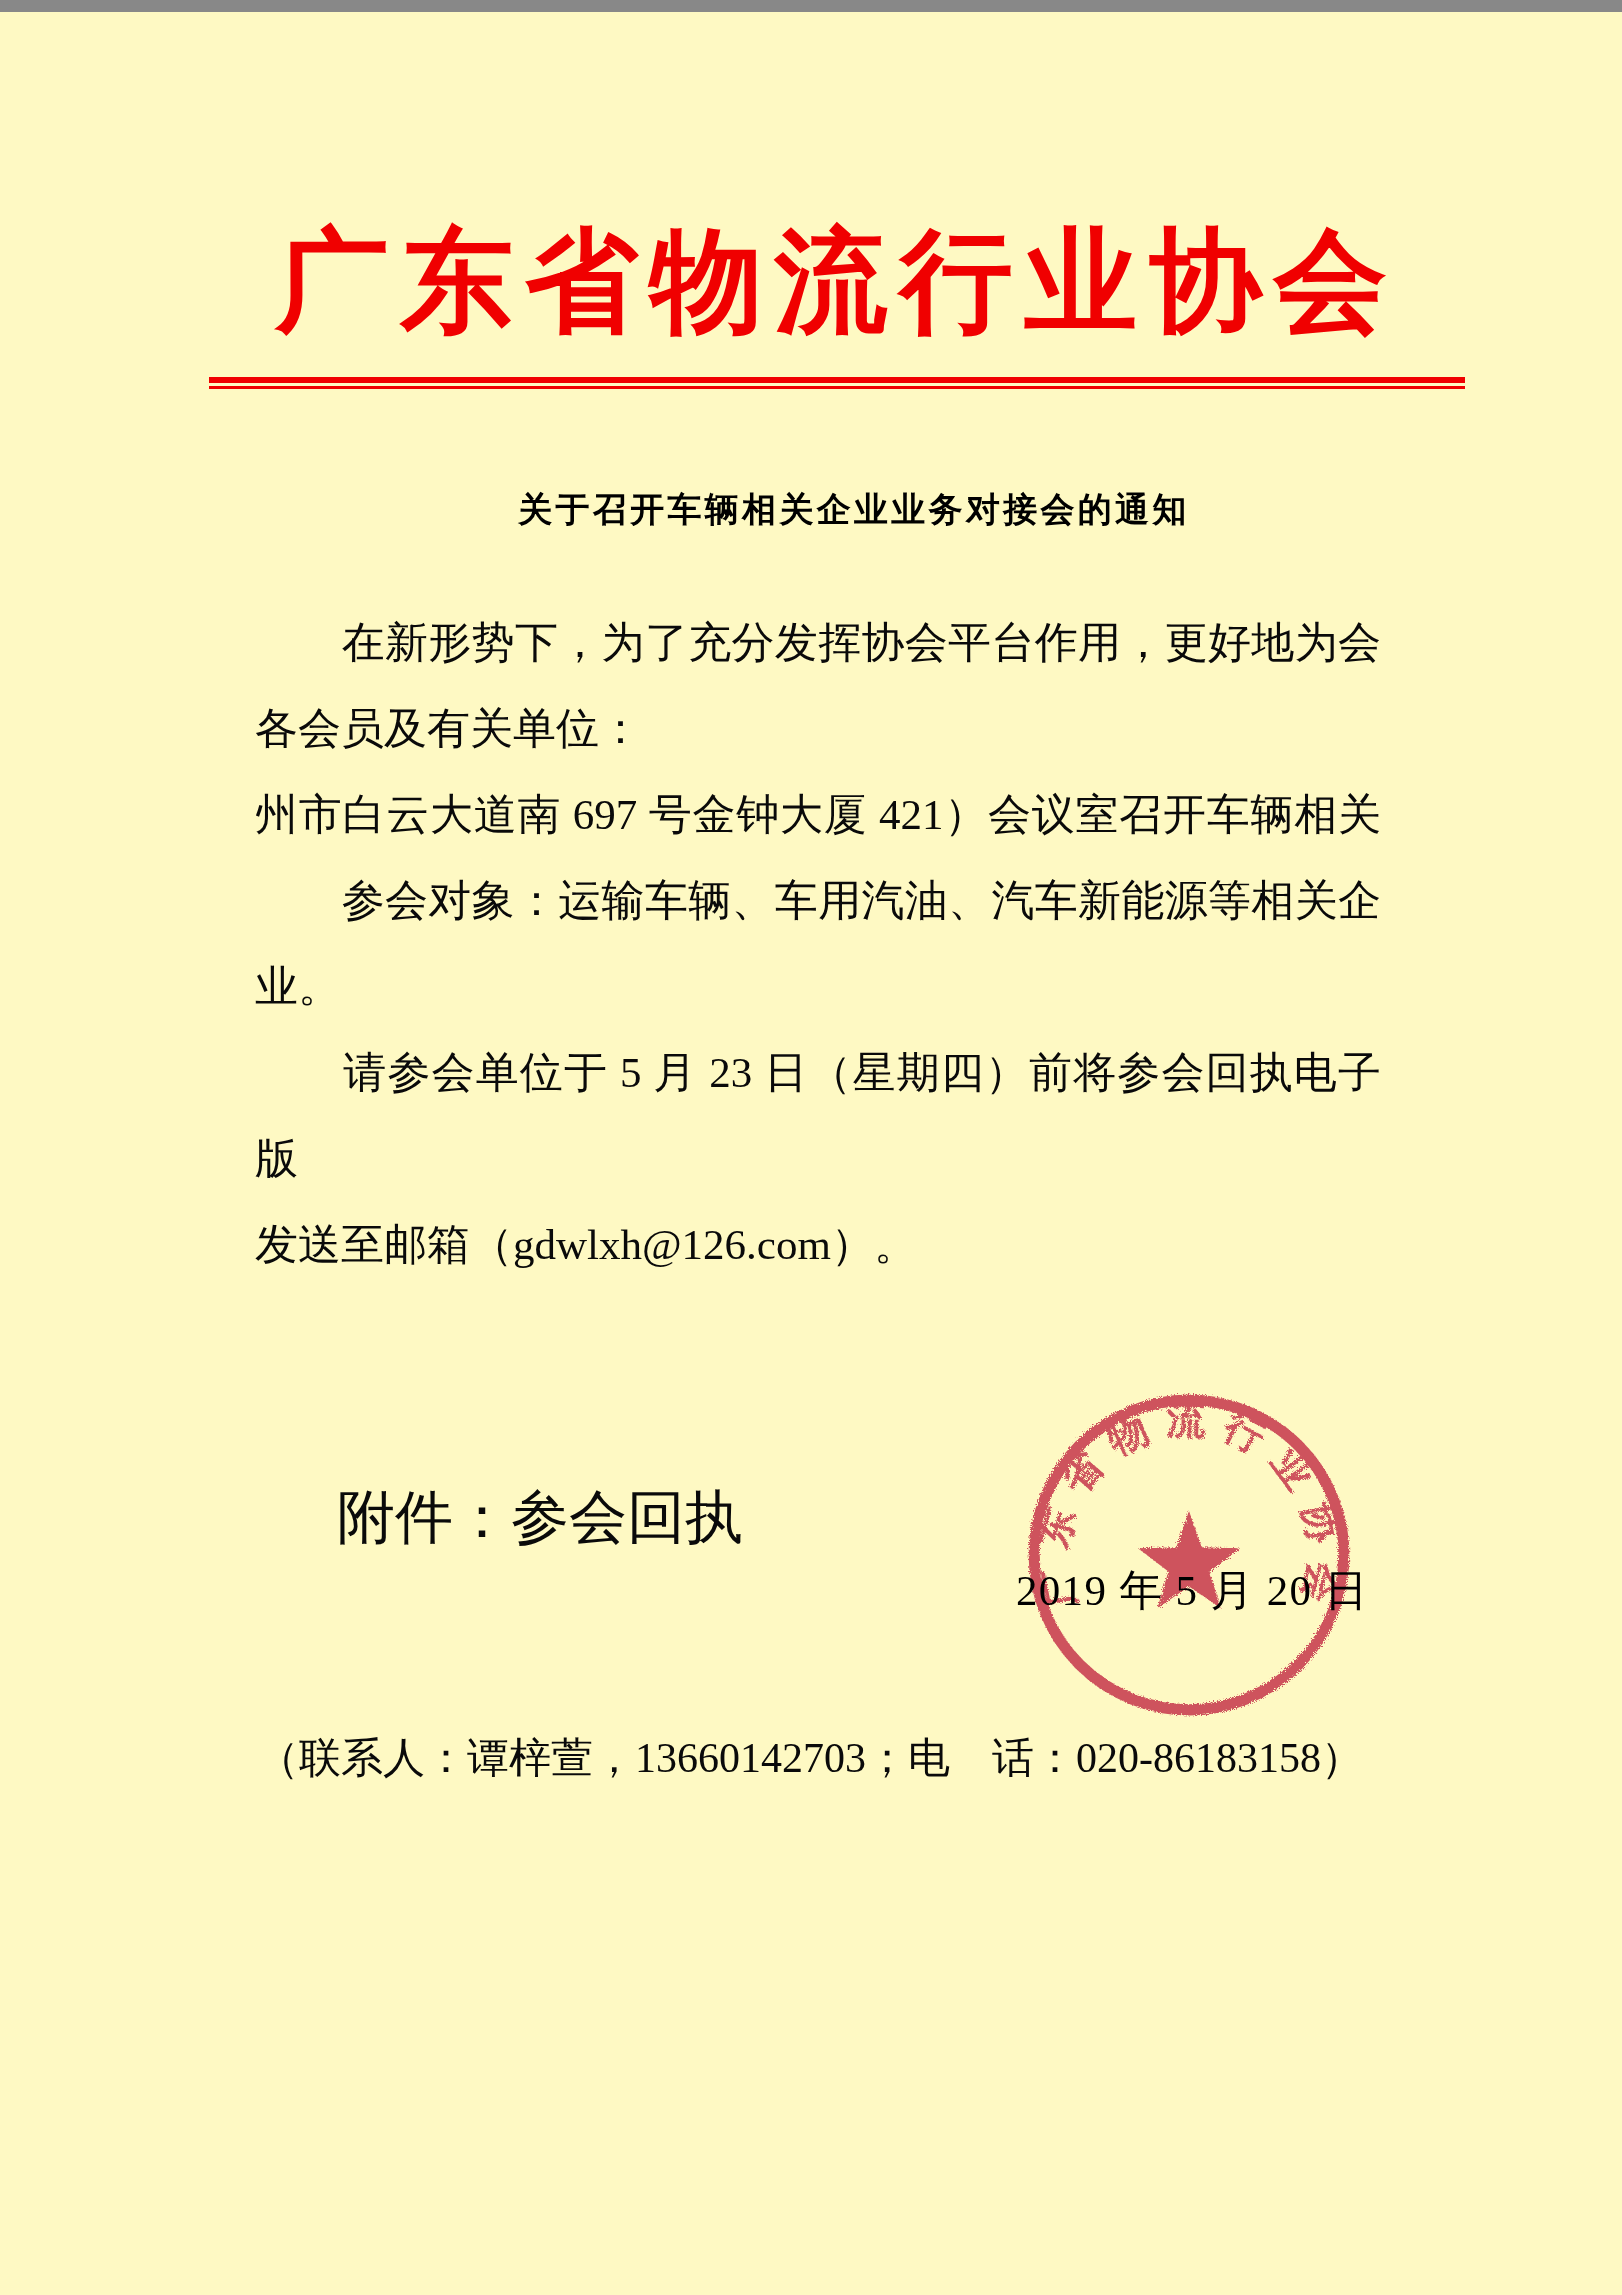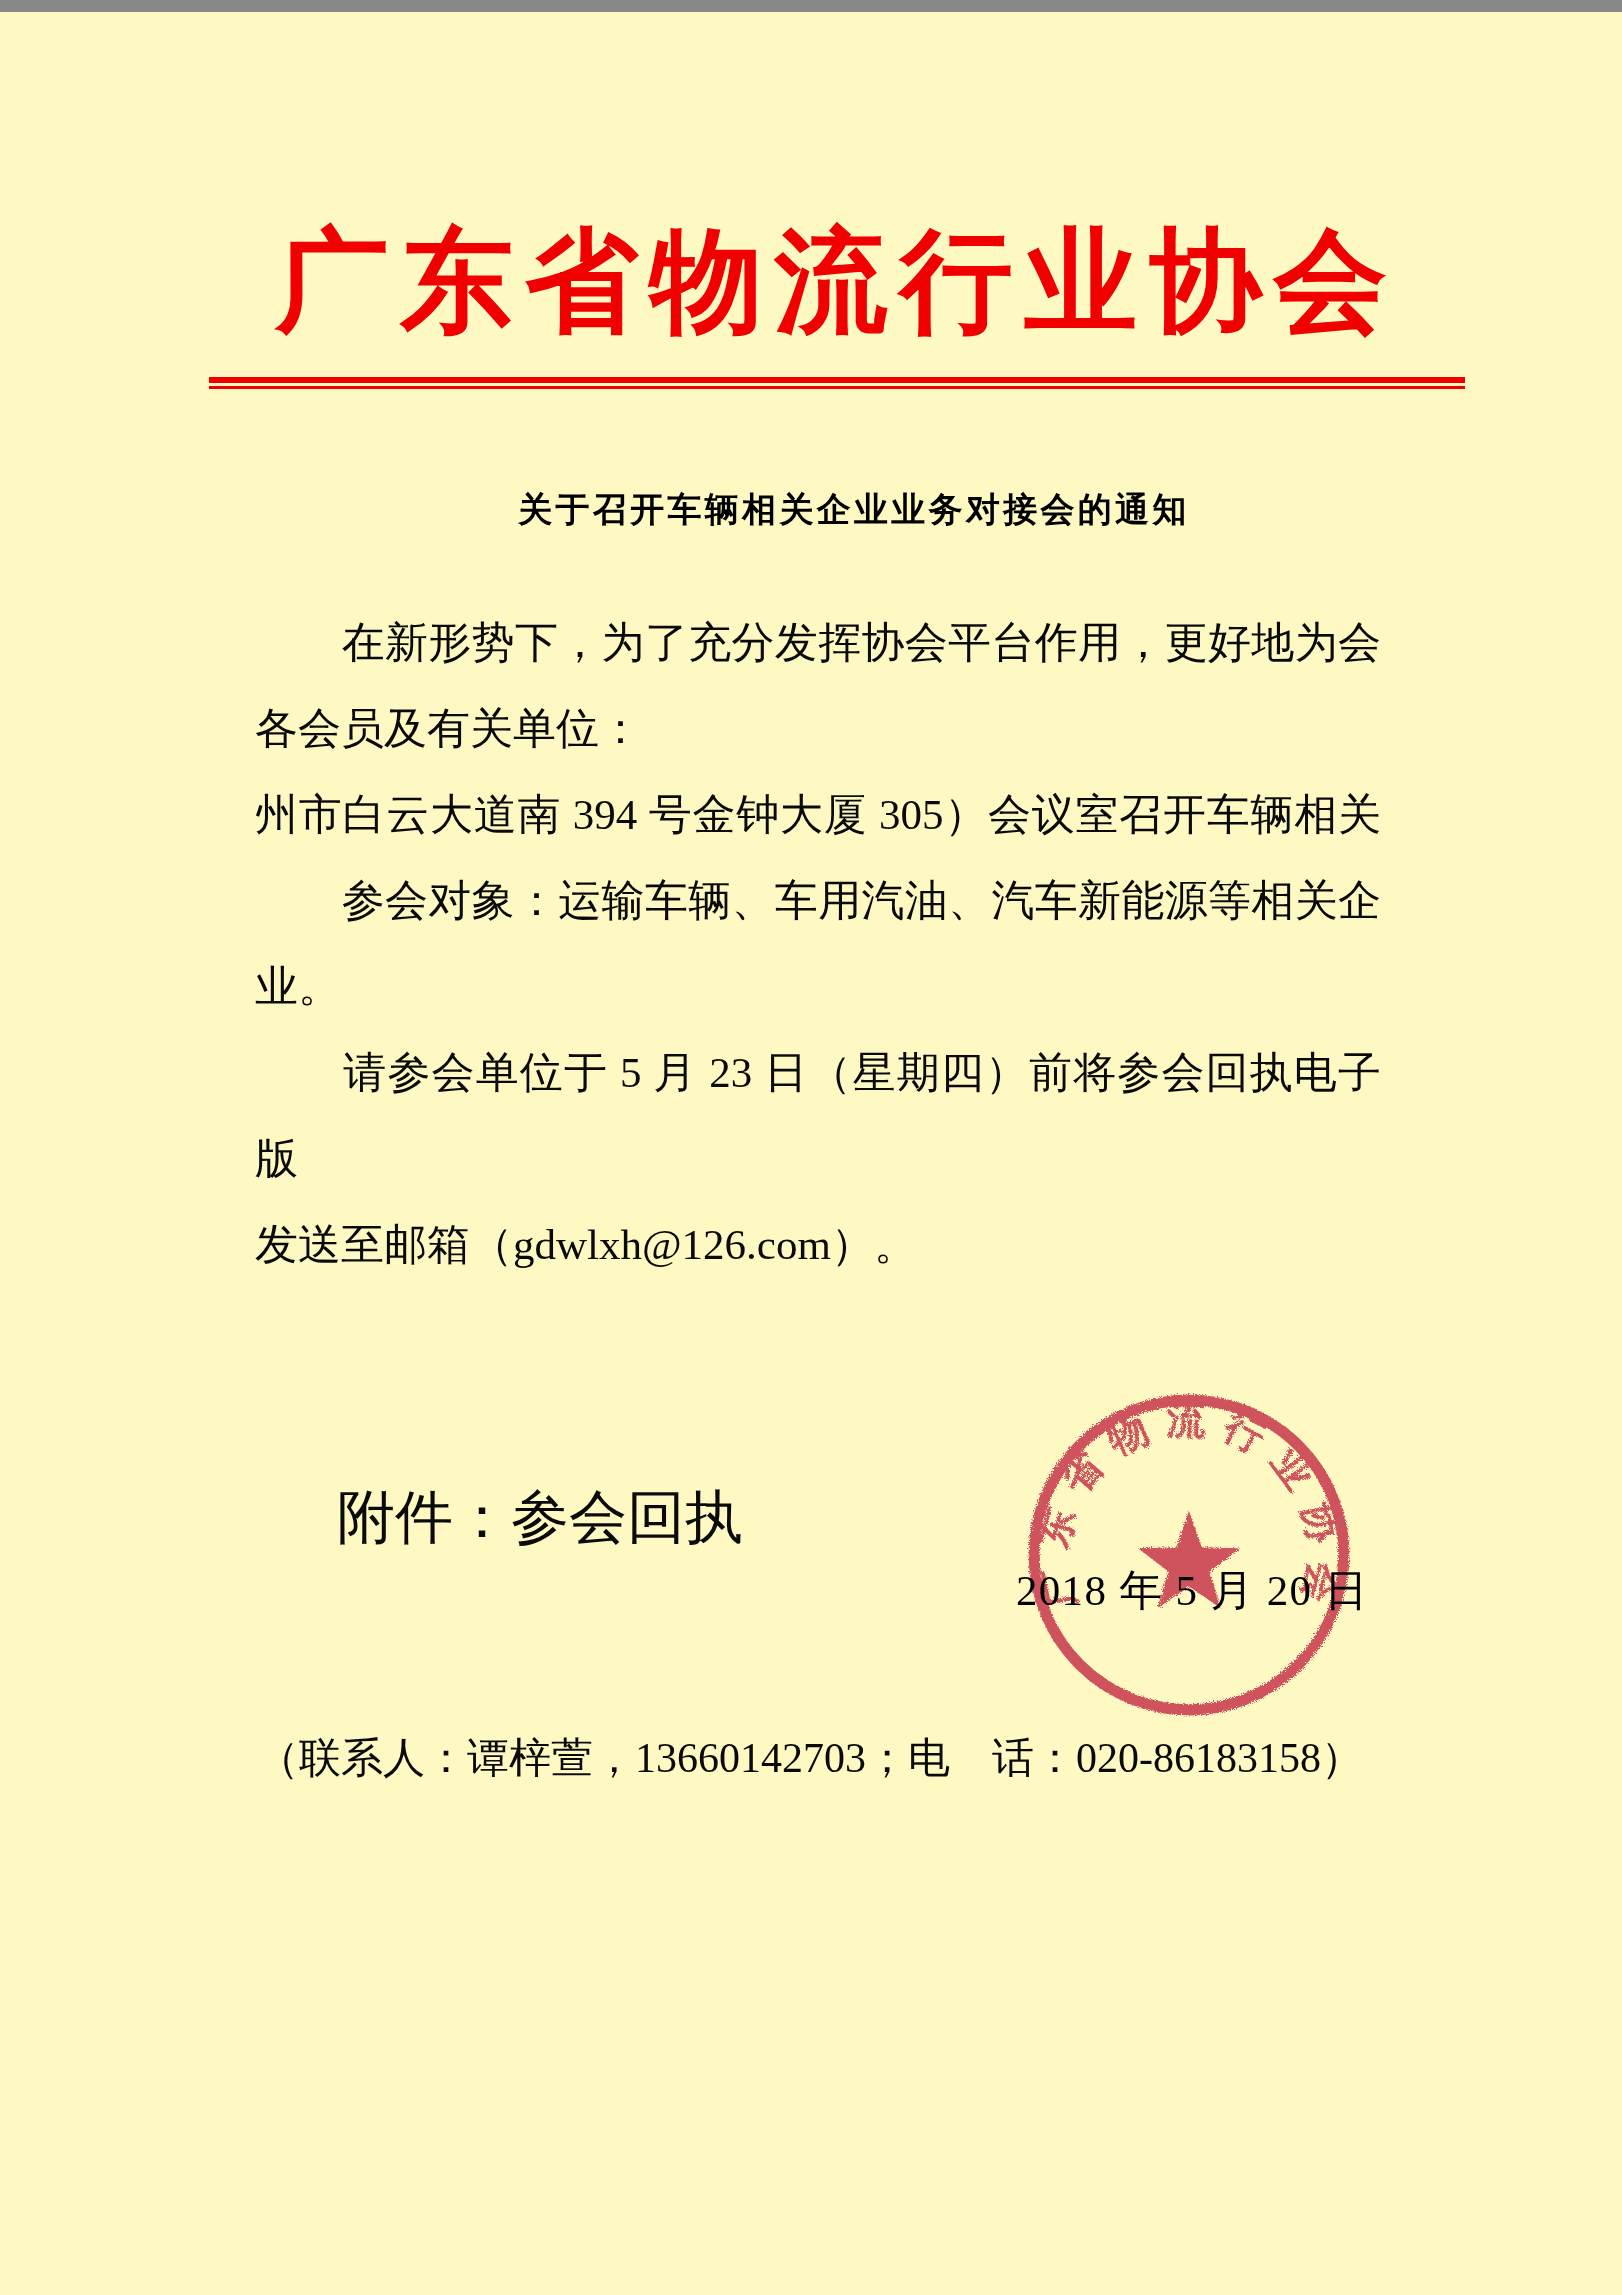--- a/index.html
+++ b/index.html
@@ -117,7 +117,7 @@
   <div class="body-block">
     <div class="line justify">　　在新形势下，为了充分发挥协会平台作用，更好地为会</div>
     <div class="line">各会员及有关单位：</div>
-    <div class="line justify">州市白云大道南 394 号金钟大厦 305）会议室召开车辆相关</div>
+    <div class="line justify">州市白云大道南 697 号金钟大厦 421）会议室召开车辆相关</div>
     <div class="line justify">　　参会对象：运输车辆、车用汽油、汽车新能源等相关企</div>
     <div class="line">业。</div>
     <div class="line justify">　　请参会单位于 5 月 23 日（星期四）前将参会回执电子版</div>

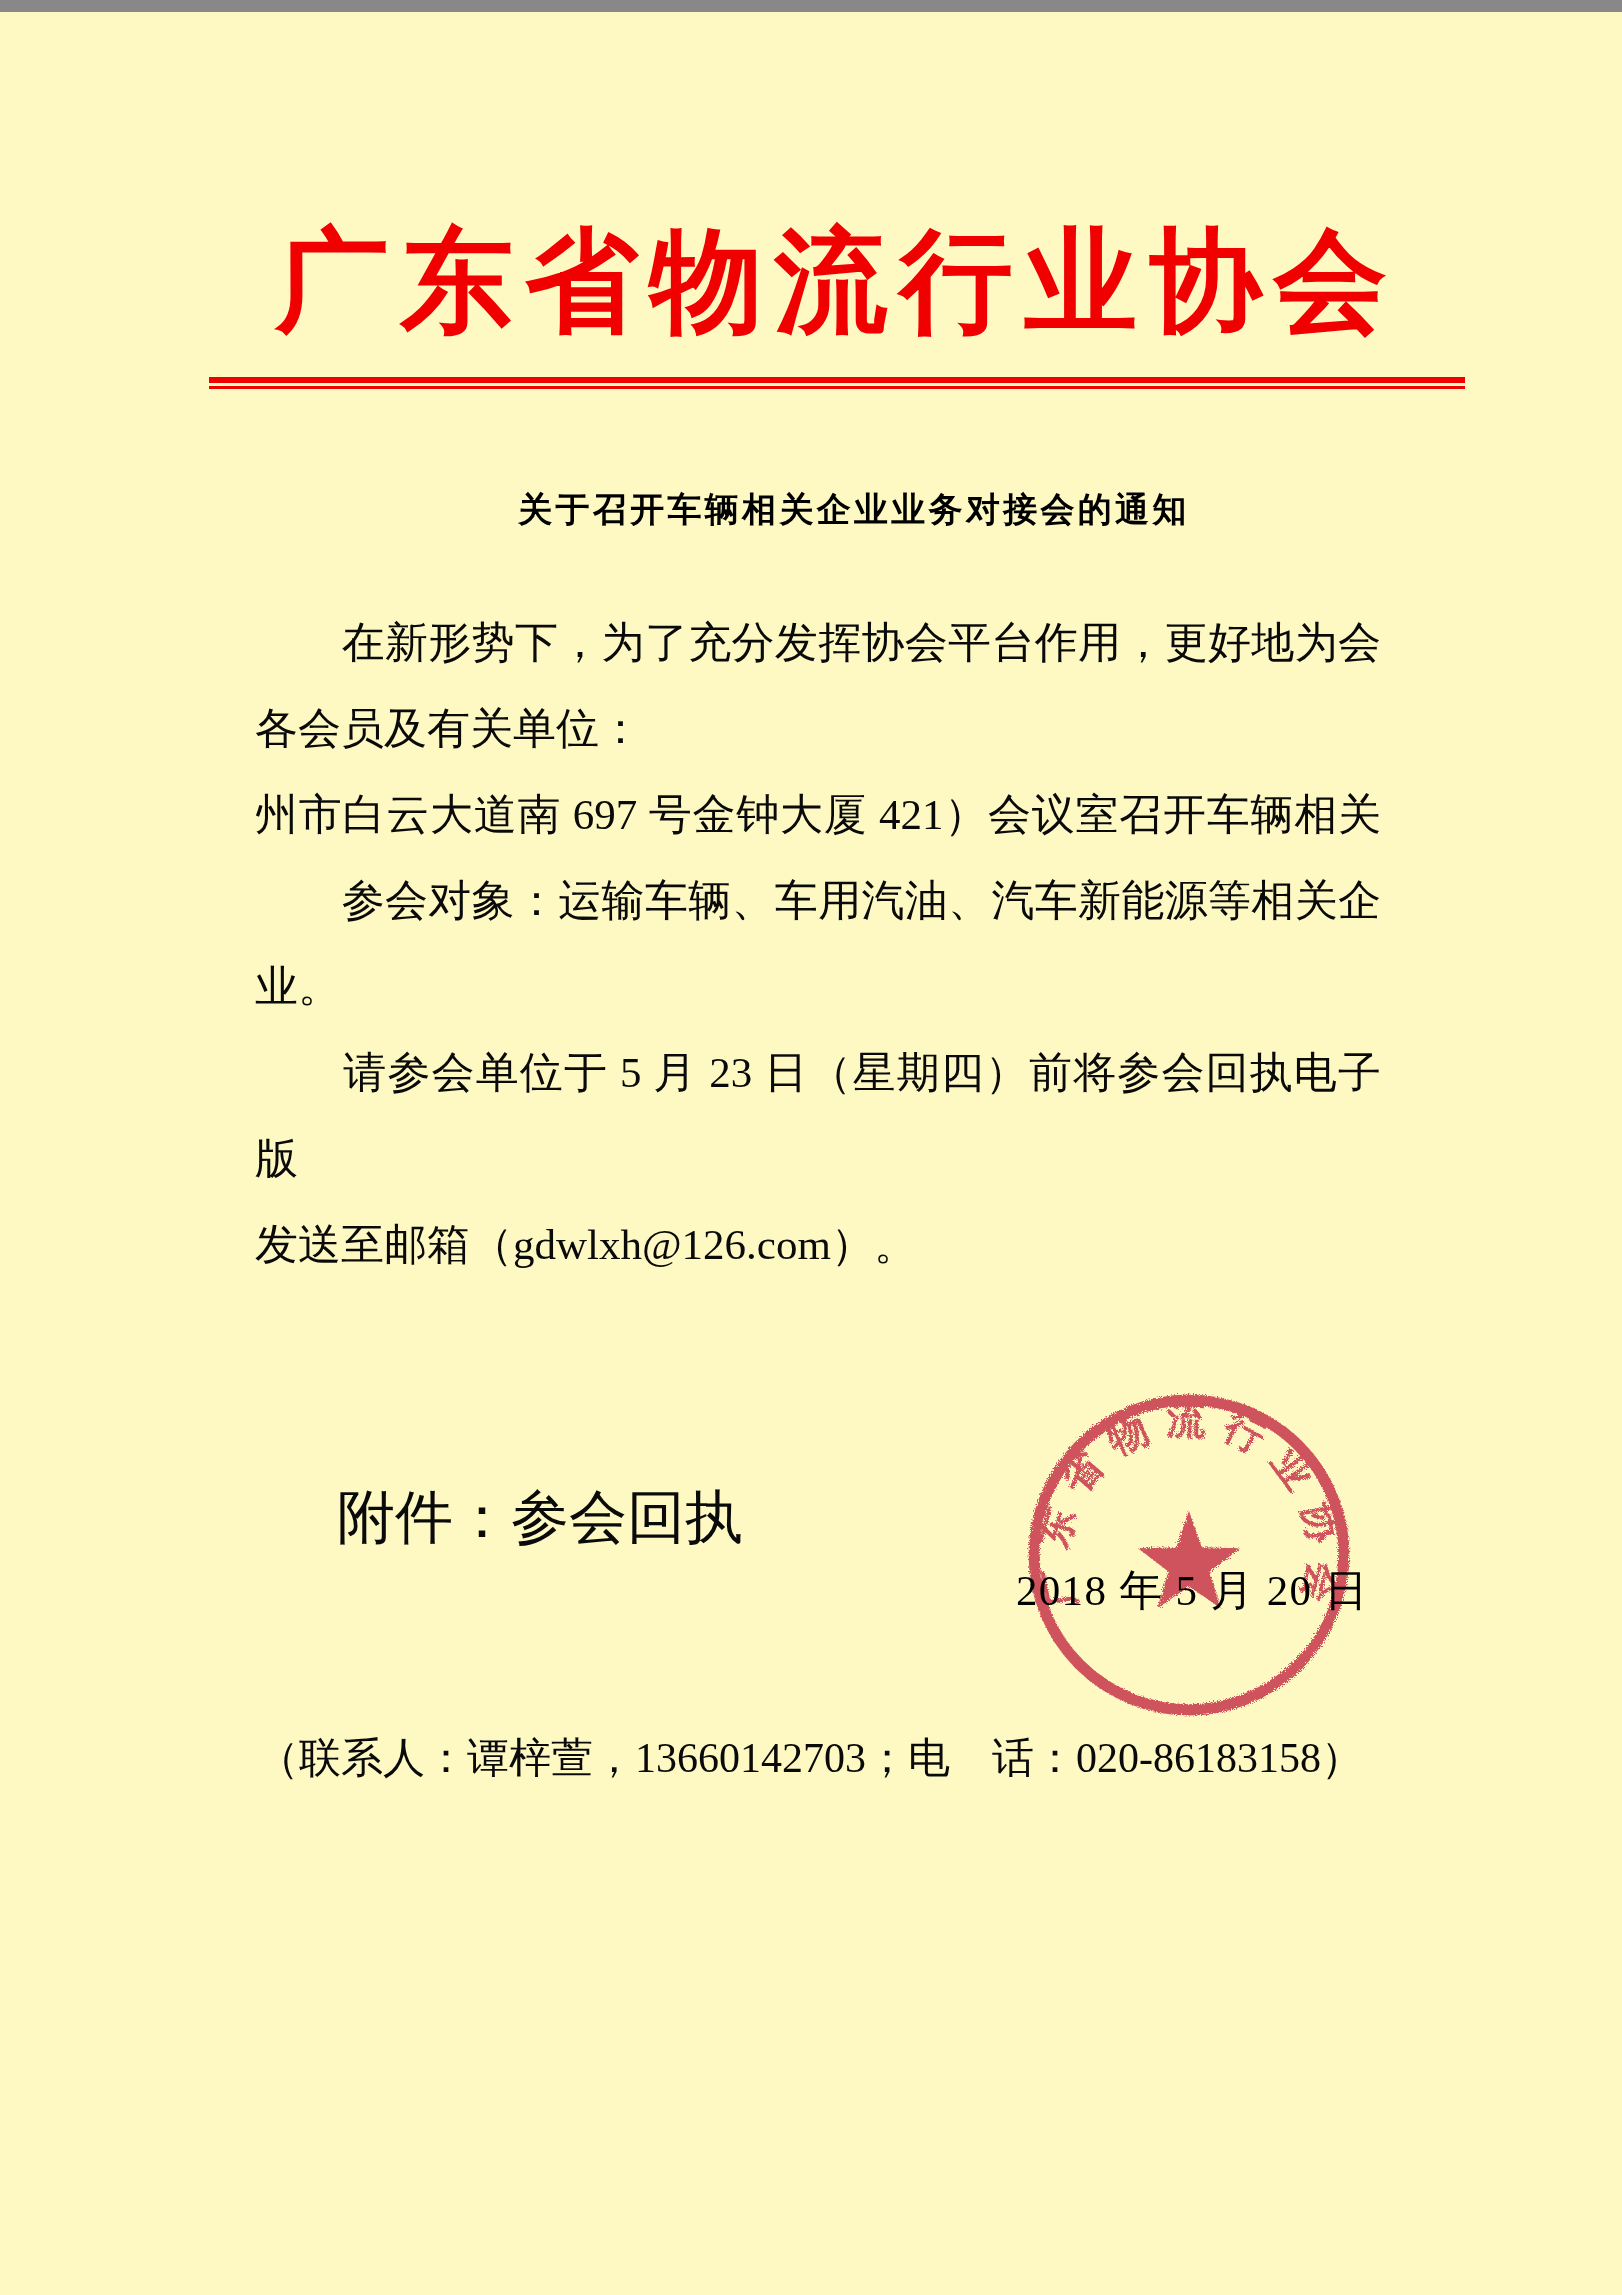--- a/index.html
+++ b/index.html
@@ -126,7 +126,7 @@
 
   <div class="attachment-line">附件：参会回执</div>
 
-  <div class="issue-date">2018 年 5 月 20 日</div>
+  <div class="issue-date">2019 年 5 月 20 日</div>
 
   <div class="seal">
     <svg viewBox="0 0 500 500" xmlns="http://www.w3.org/2000/svg">

